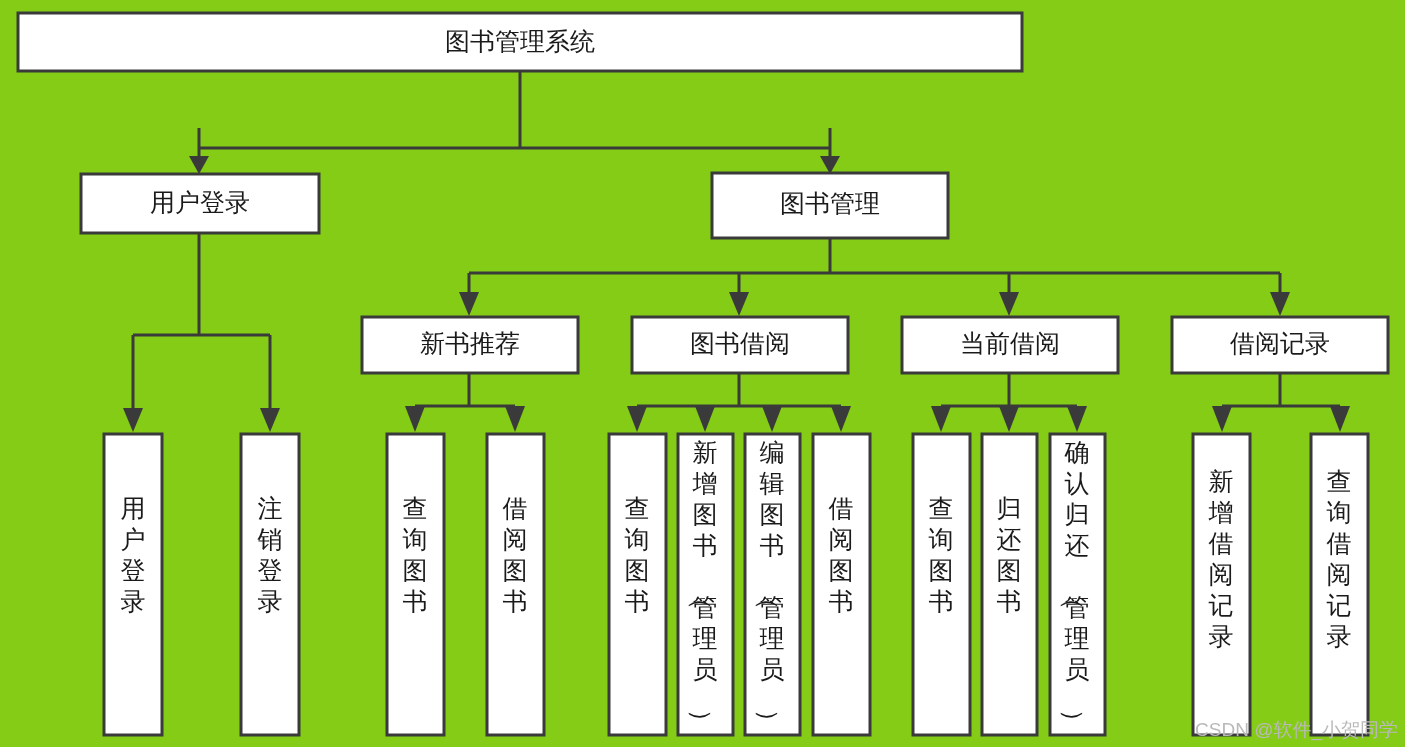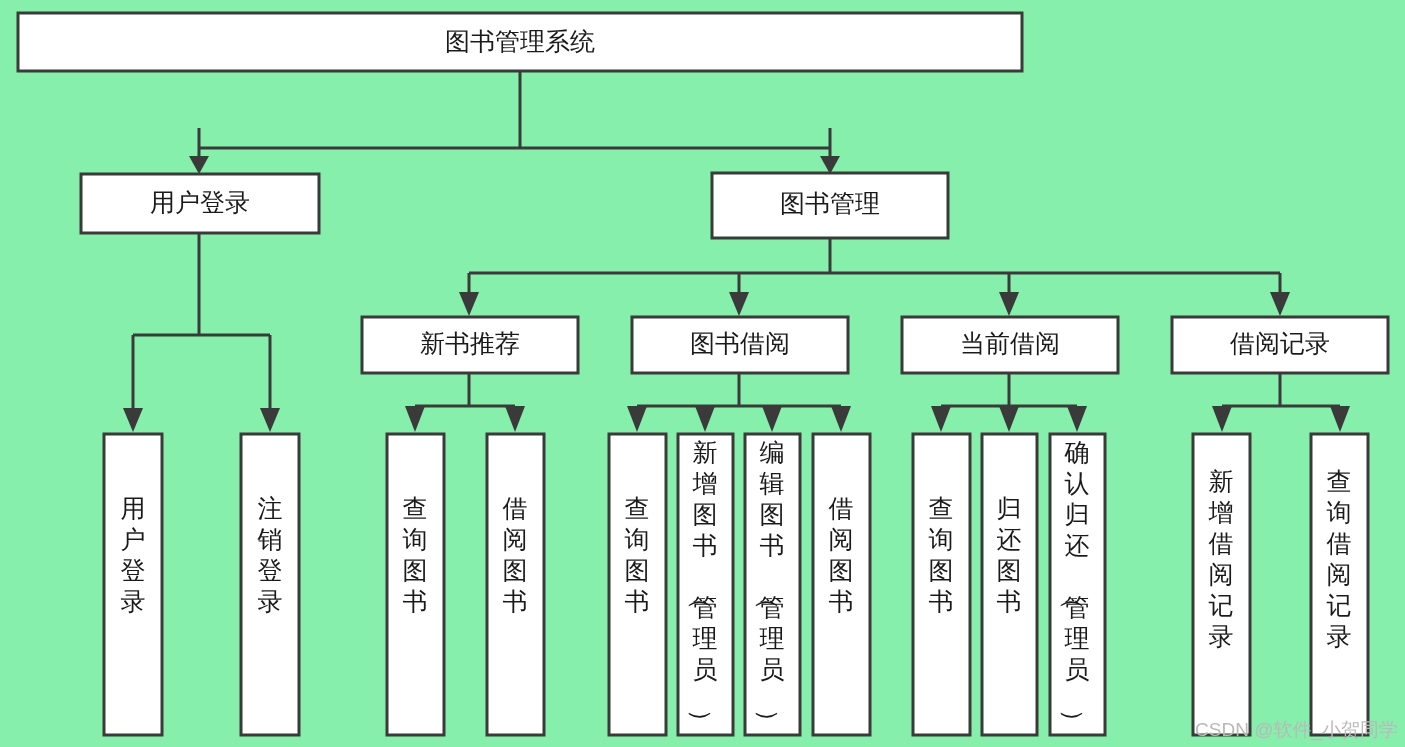--- a/index.html
+++ b/index.html
@@ -15,7 +15,7 @@
     position: relative;
     width: 1405px;
     height: 747px;
-    background: #86efac;
+    background: #84cc16;
     overflow: hidden;
   }
   svg#flowchart {

